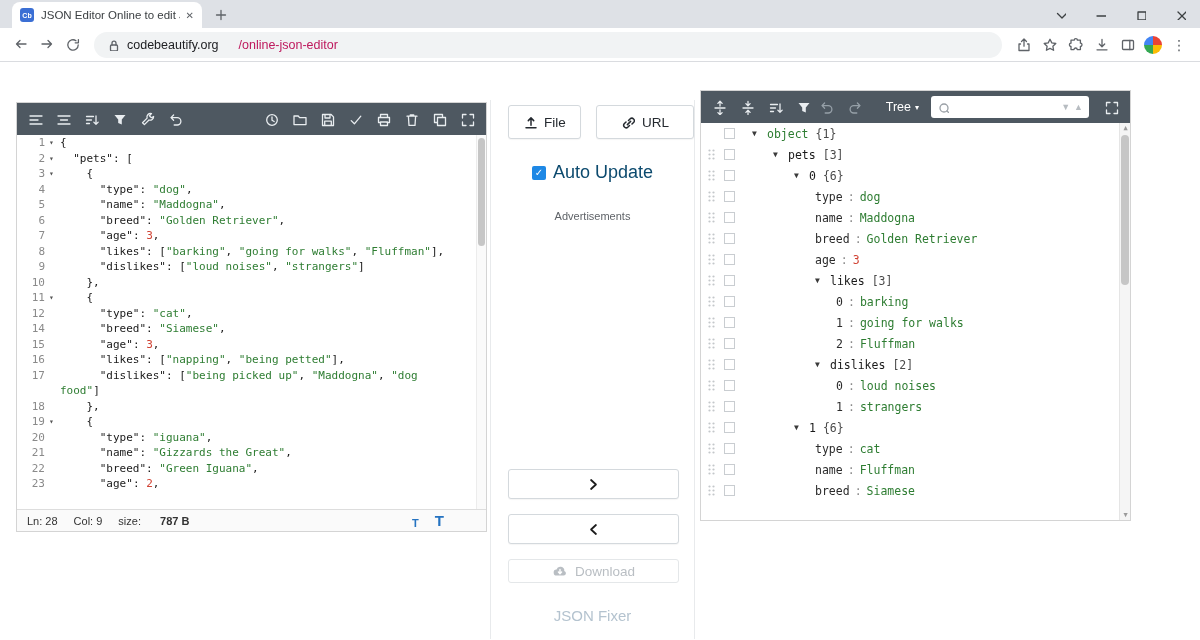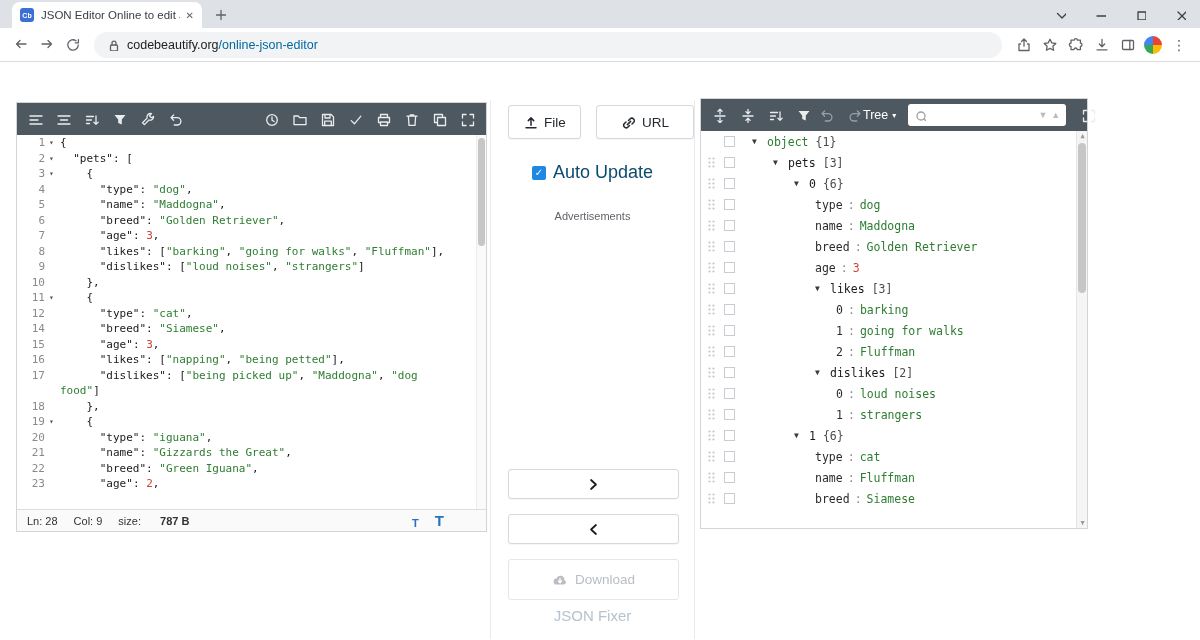--- a/index.html
+++ b/index.html
@@ -25,7 +25,7 @@
   .omnibox { flex:1; height:26px; background:#f1f3f4; border-radius:14px; display:flex; align-items:center;
              padding:0 12px; margin:0 8px; min-width:0; }
   .urltext { font-size:12.5px; color:#202124; margin-left:8px; white-space:nowrap; }
-  .urlpath { color:#0369a1; }
+  .urlpath { color:#be185d;padding-left:20px; }
   .avatar { width:18px; height:18px; border-radius:50%; flex:none; margin:0 4px;
             background:conic-gradient(#ea4335 0 90deg,#fbbc05 90deg 180deg,#34a853 180deg 270deg,#4285f4 270deg 360deg); cursor:pointer;}
   .ic { width:15px; height:15px; stroke:currentColor; fill:none; stroke-width:1.3;

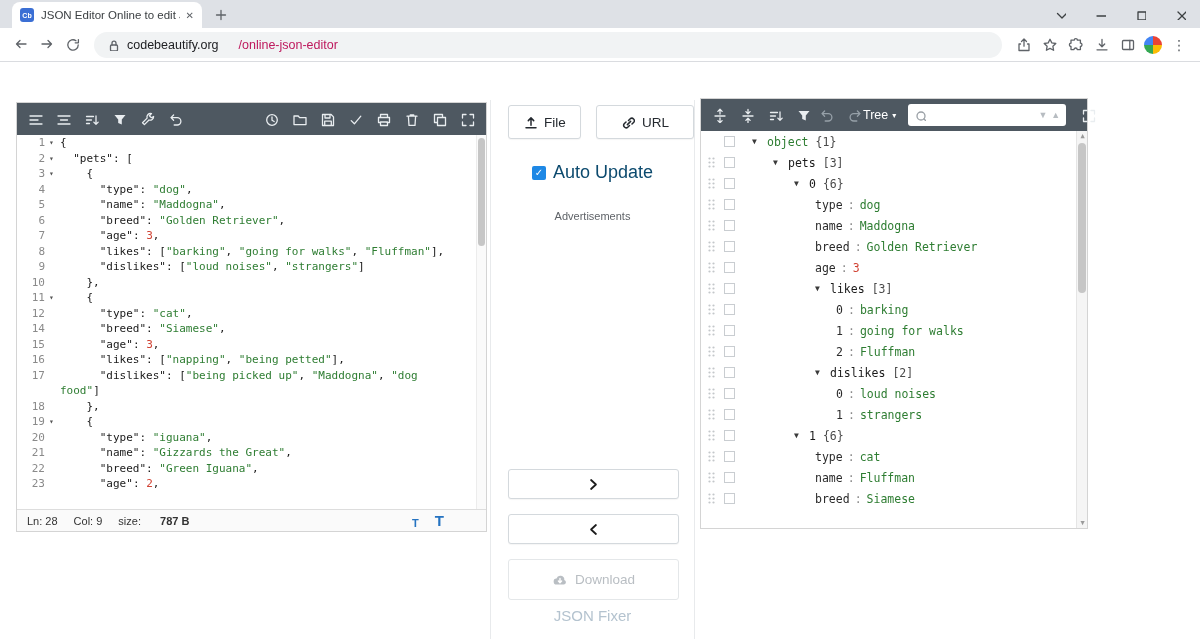--- a/index.html
+++ b/index.html
@@ -81,7 +81,7 @@
   .arrow-ic { width:13px; height:13px; stroke:#1c1c1c; stroke-width:2.2; fill:none; stroke-linecap:round; stroke-linejoin:round; }
 
   
-  #tree-panel { left:700px; top:36px; width:388px; height:431px; display:flex; flex-direction:column; }
+  #tree-panel { left:700px; top:28px; width:431px; height:431px; display:flex; flex-direction:column; }
   .treemode { color:#fff; font-size:12.5px; display:flex; align-items:center; gap:4px; cursor:pointer;
               margin-right:12px; white-space:nowrap; }
   .searchbox { width:158px; height:22px; background:#fff; border-radius:3px; display:flex; align-items:center;

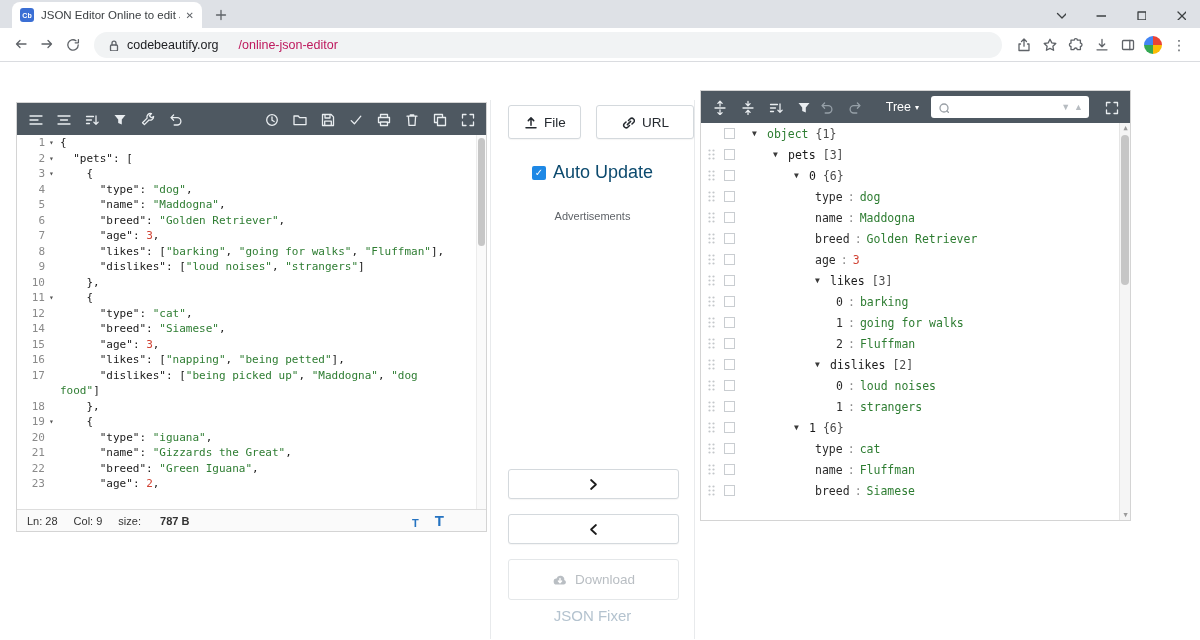--- a/index.html
+++ b/index.html
@@ -75,7 +75,7 @@
   .ads { position:absolute; left:0; right:0; top:110px; text-align:center; font-size:11px; color:#5f6368; }
   #btn-right { left:17px; top:369px; width:171px; height:30px; }
   #btn-left  { left:17px; top:414px; width:171px; height:30px; }
-  #btn-download { left:17px; top:459px; width:171px; height:41px; color:#b9bec3; border-color:#e4e7e9;
+  #btn-download { left:17px; top:459px; width:171px; height:24px; color:#b9bec3; border-color:#e4e7e9;
                   cursor:default; box-shadow:none; }
   .fixer { position:absolute; left:0; right:0; top:507px; text-align:center; font-size:15px; color:#b4c3cf; cursor:pointer; }
   .arrow-ic { width:13px; height:13px; stroke:#1c1c1c; stroke-width:2.2; fill:none; stroke-linecap:round; stroke-linejoin:round; }

